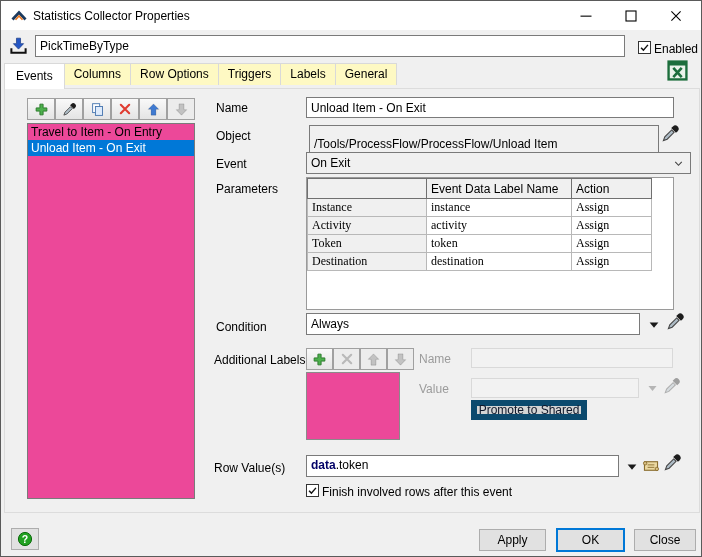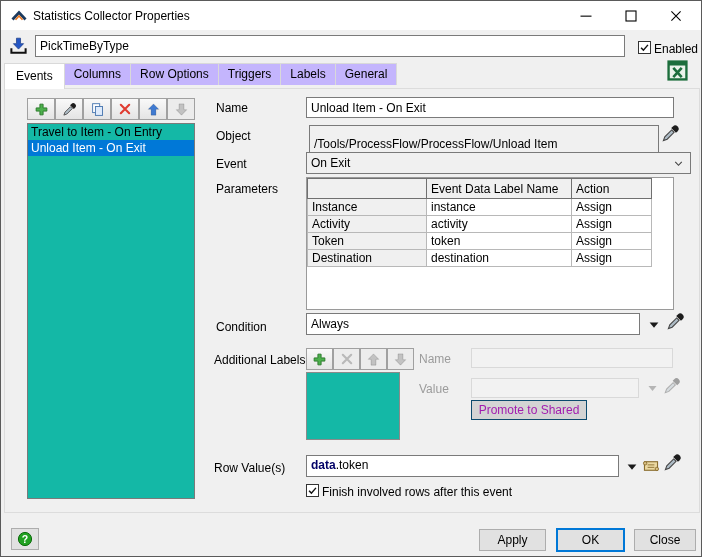--- a/index.html
+++ b/index.html
@@ -45,7 +45,7 @@
 
   
   #tabs { position:absolute; left:3px; top:62px; height:26px; display:flex; align-items:flex-start; }
-  .tab { border:1px solid #d9d9d9; border-bottom:none; background:#c4b5fd; padding:3px 9px 4px 9px; font-size:12px;
+  .tab { border:1px solid #d9d9d9; border-bottom:none; background:#fef9c3; padding:3px 9px 4px 9px; font-size:12px;
          margin-right:-1px; position:relative; }
   .tab.active { background:#fff; padding:5px 11px 6px 11px; z-index:3; }
   #tabpane { position:absolute; left:3px; top:87px; width:696px; height:425px; border:1px solid #dcdcdc; background:#f0f0f0; }

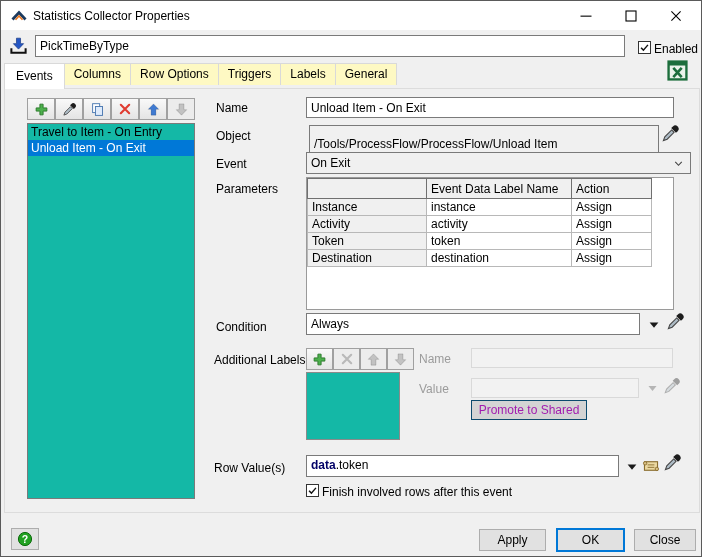--- a/index.html
+++ b/index.html
@@ -39,7 +39,7 @@
   .tbtn.off { background:#ececec; }
 
   
-  .listbox { position:absolute; background:#14b8a6; border:1px solid #7a7a7a; overflow:hidden; }
+  .listbox { position:absolute; background:#ec4899; border:1px solid #7a7a7a; overflow:hidden; }
   .litem { height:16px; line-height:16px; padding-left:3px; font-size:12px; white-space:nowrap; }
   .litem.sel { background:#0078d7; color:#fff; }
 

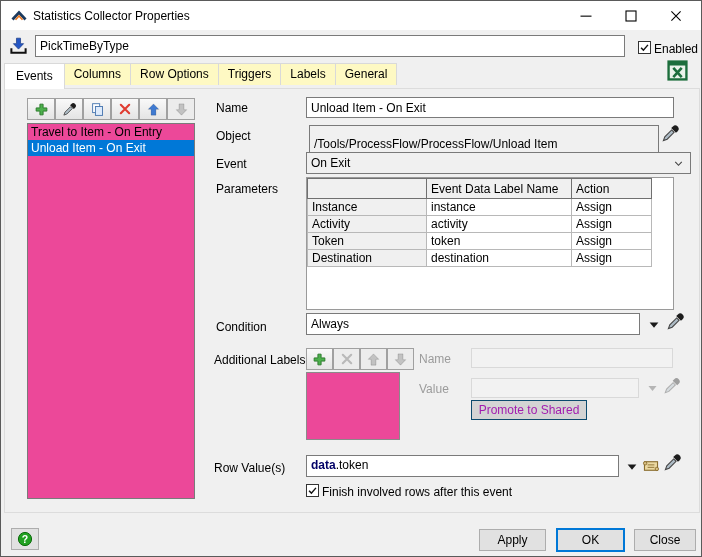--- a/index.html
+++ b/index.html
@@ -56,7 +56,7 @@
   #ptable th, #ptable td { border:1px solid #9a9a9a; height:20px; padding:1px 4px; text-align:left; font-weight:normal; overflow:hidden; white-space:nowrap; }
   #ptable th { background:#f0f0f0; border-color:#707070; }
   #ptable td.rowhdr { background:#f0f0f0; }
-  #ptable td { border-color:#b8b8b8; height:14px; }
+  #ptable td { border-color:#b8b8b8; height:14px;font-family:Liberation Serif, serif; }
 
   
   .btn { position:absolute; border:1px solid #adadad; background:#e1e1e1; font-size:12px;

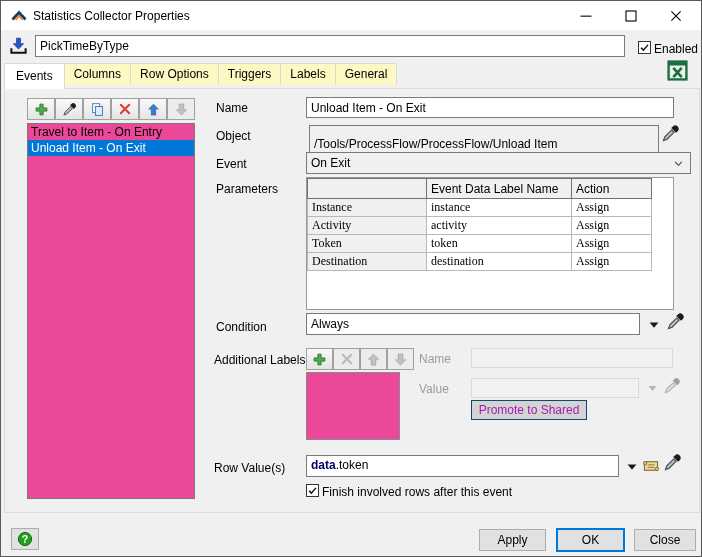--- a/index.html
+++ b/index.html
@@ -62,7 +62,7 @@
   .btn { position:absolute; border:1px solid #adadad; background:#e1e1e1; font-size:12px;
          display:flex; align-items:center; justify-content:center; font-family:"Liberation Sans",sans-serif; }
   .btn.default { border:2px solid #0078d7; }
-  .btn.disbtn { background:#d4d4d4; border:1px solid #0c4a6e; color:#a21caf;text-align:center; }
+  .btn.disbtn { background:#d4d4d4; border:6px solid #0c4a6e; color:#0f172a;text-align:center; }
 
   .ic { display:block; }
   svg text { font-family:"Liberation Sans",sans-serif; }

